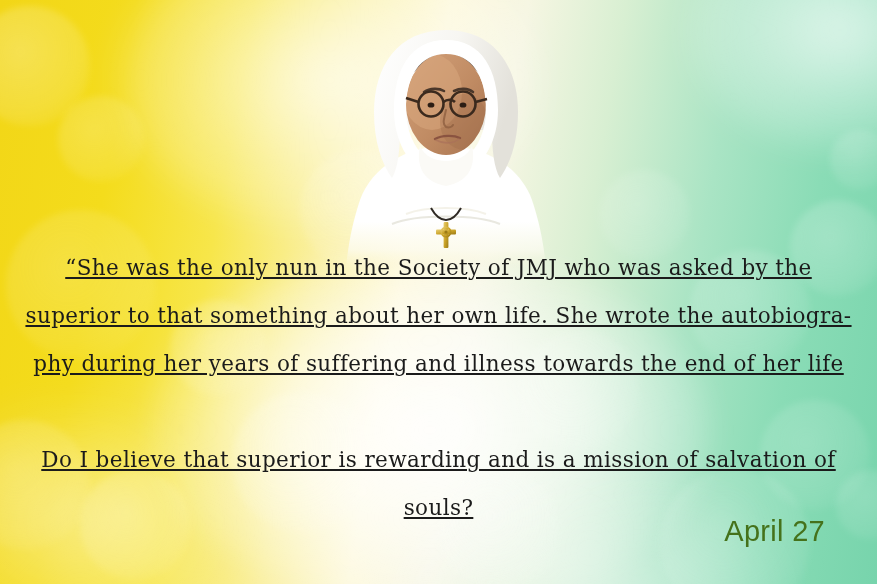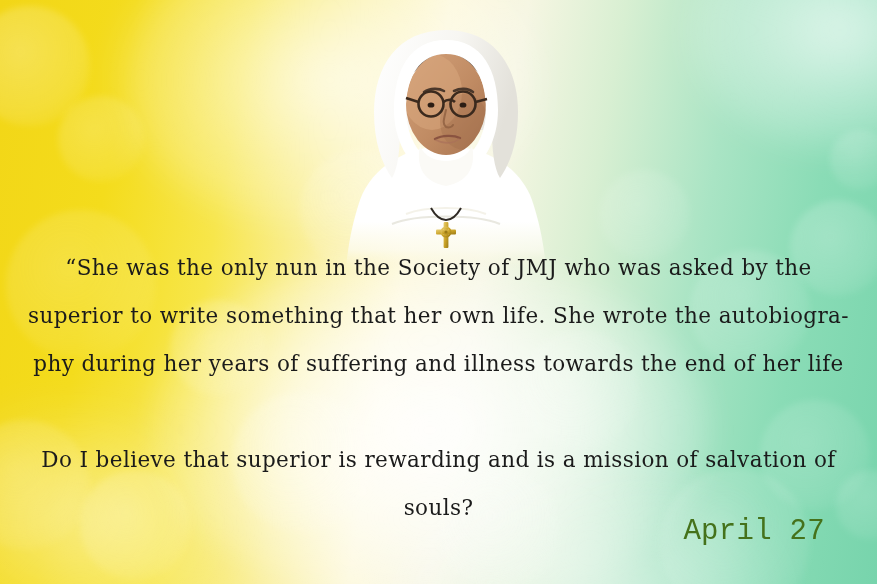--- a/index.html
+++ b/index.html
@@ -118,6 +118,7 @@
   .qline {
     display: block;
     white-space: pre;
+    text-decoration: underline;
   }
   #reflection-block {
     position: absolute;

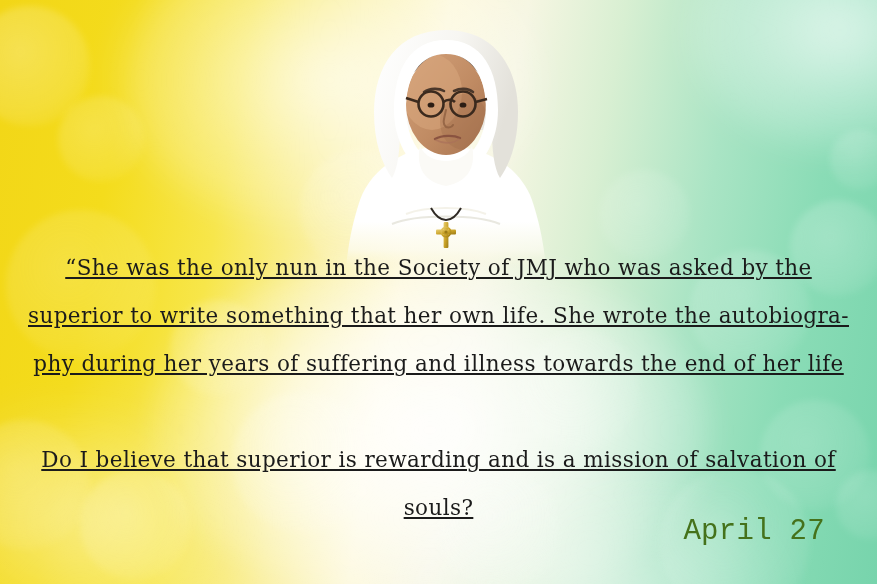--- a/index.html
+++ b/index.html
@@ -276,7 +276,7 @@
 
   <div id="quote-block">
     <span class="qline">“She was the only nun in the Society of JMJ who was asked by the</span>
-    <span class="qline">superior to write something that her own life. She wrote the autobiogra-</span>
+    <span class="qline">superior to that something about her own life. She wrote the autobiogra-</span>
     <span class="qline">phy during her years of suffering and illness towards the end of her life</span>
   </div>
 

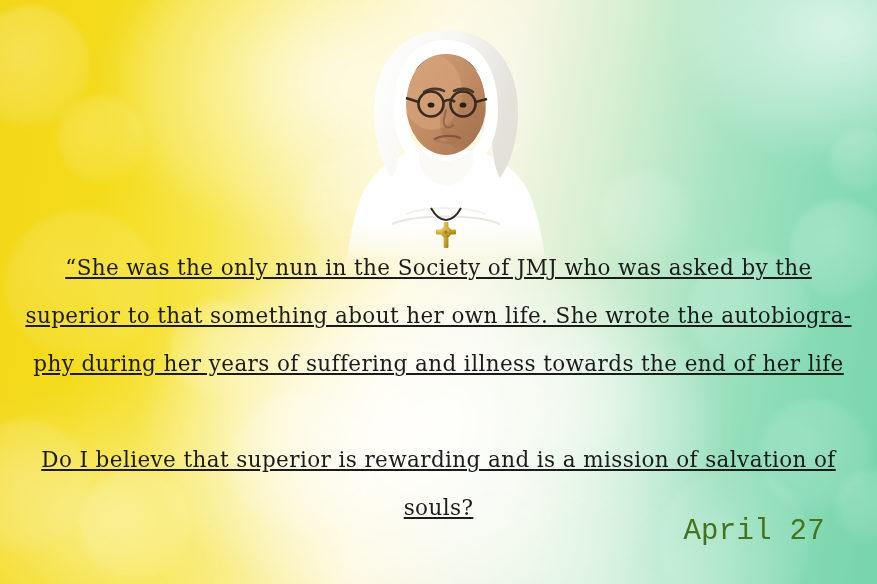--- a/index.html
+++ b/index.html
@@ -135,7 +135,7 @@
     position: absolute;
     right: 52px;
     top: 515px;
-    font-family: Liberation Mono, monospace;
+    font-family: Liberation Sans, sans-serif;
     font-size: 29px;
     color: #45721b;
     letter-spacing: 0.3px;

